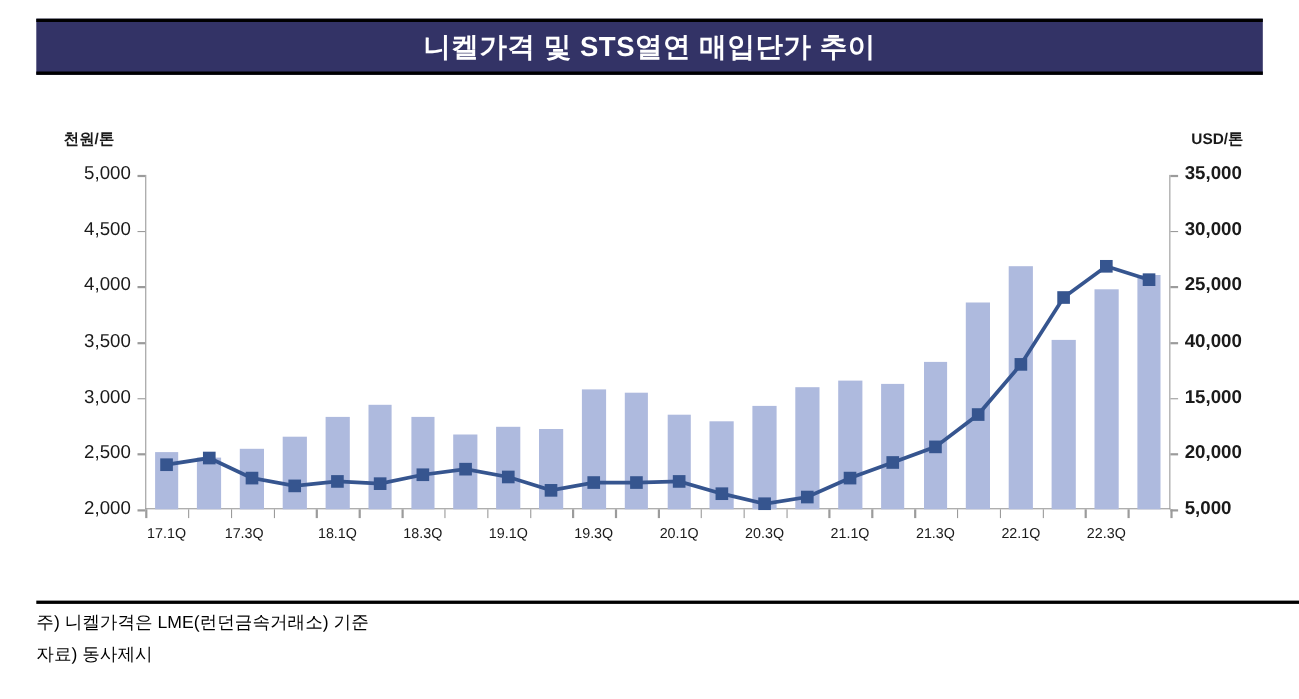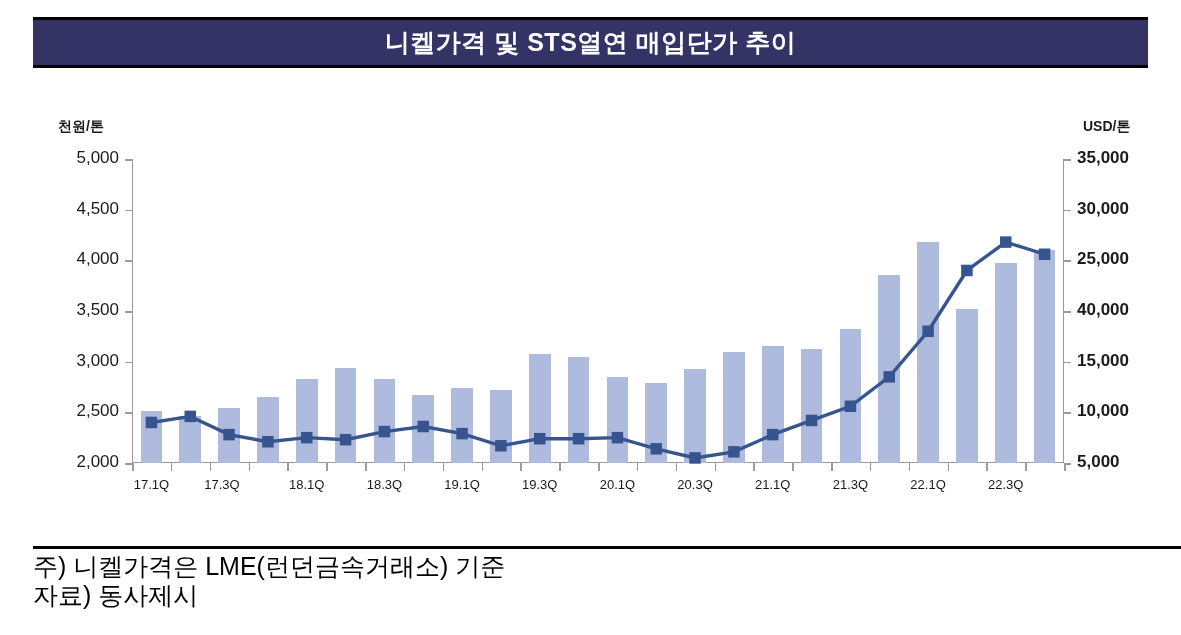--- a/index.html
+++ b/index.html
@@ -187,7 +187,7 @@
         <div class="tickmark right" style="top: 304px;"></div>
         <div class="ytick-label right" style="top: 293px;">5,000</div>
         <div class="tickmark right" style="top: 253.333px;"></div>
-        <div class="ytick-label right" style="top: 242.333px;">10,000</div>
+        <div class="ytick-label right" style="top: 242.333px;">20,000</div>
         <div class="tickmark right" style="top: 202.667px;"></div>
         <div class="ytick-label right" style="top: 191.667px;">15,000</div>
         <div class="tickmark right" style="top: 152px;"></div>

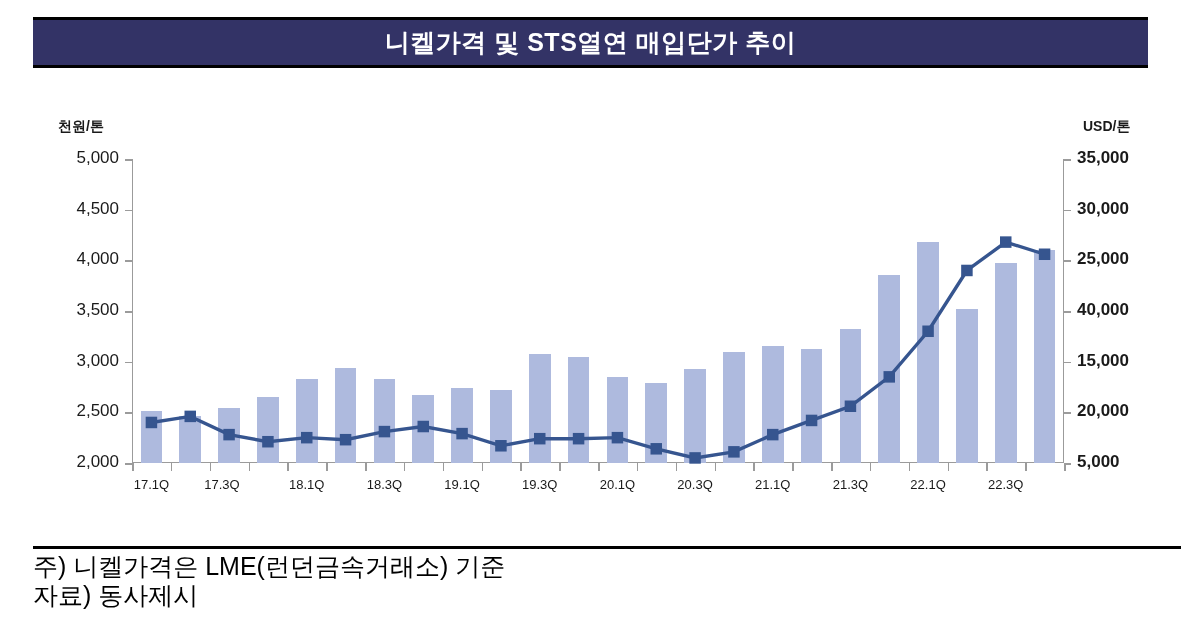--- a/index.html
+++ b/index.html
@@ -98,7 +98,7 @@
     position:absolute;left:33px;top:552px;width:1000px;
   }
   .footer-note{
-    font-size:25px;color:#000000;line-height:29px;white-space:nowrap;
+    font-size:16px;color:#000000;line-height:29px;white-space:nowrap;
   }
 </style>
 </head>

